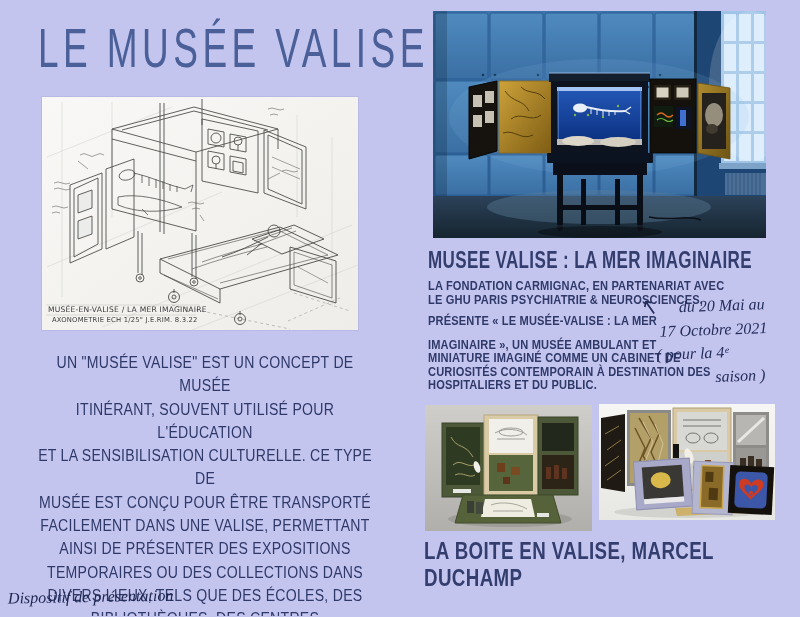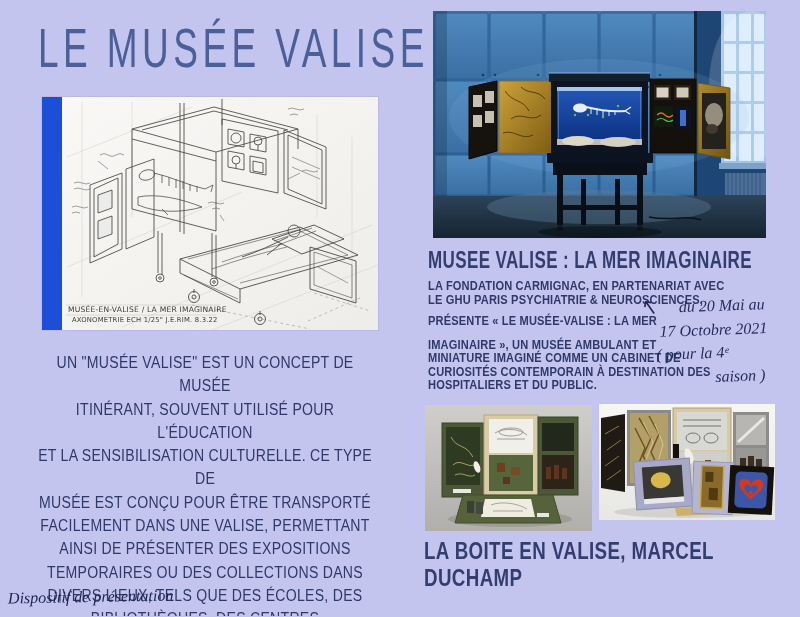--- a/index.html
+++ b/index.html
@@ -15,7 +15,7 @@
   }
   .fig { position:absolute; }
   .fig svg { display:block; width:100%; height:100%; }
-  .fig-drawing { left:42px; top:97px; width:316px; height:233px; background:#1d4ed8; box-shadow:0 0 0 1px rgba(60,60,90,0.08);padding-left:20px; }
+  .fig-drawing { left:42px; top:97px; width:316px; height:233px; background:#f0abfc; box-shadow:0 0 0 1px rgba(60,60,90,0.08); }
   .fig-installation { left:433px; top:11px; width:333px; height:227px; }
   .fig-green { left:425px; top:405px; width:167px; height:126px; }
   .fig-open { left:599px; top:404px; width:176px; height:116px; }

